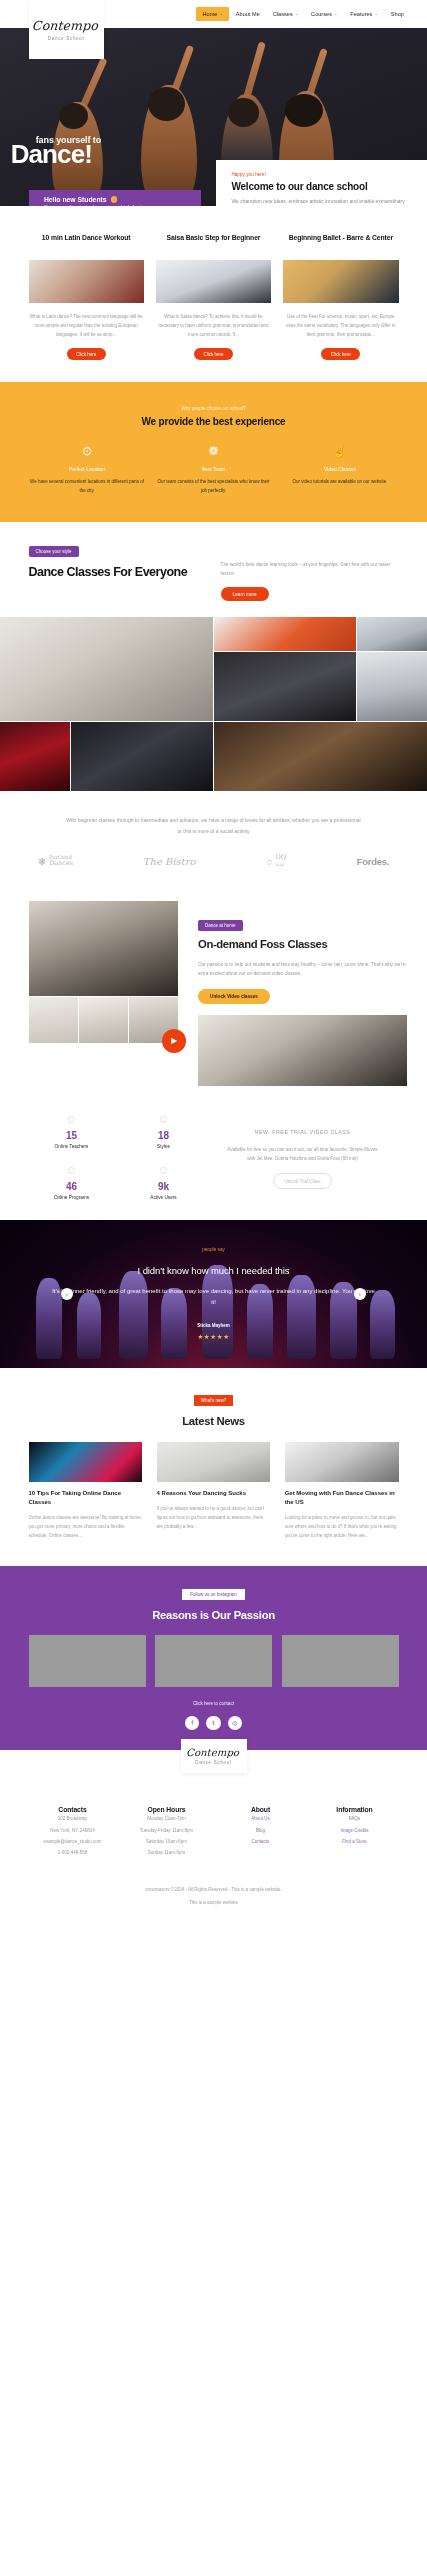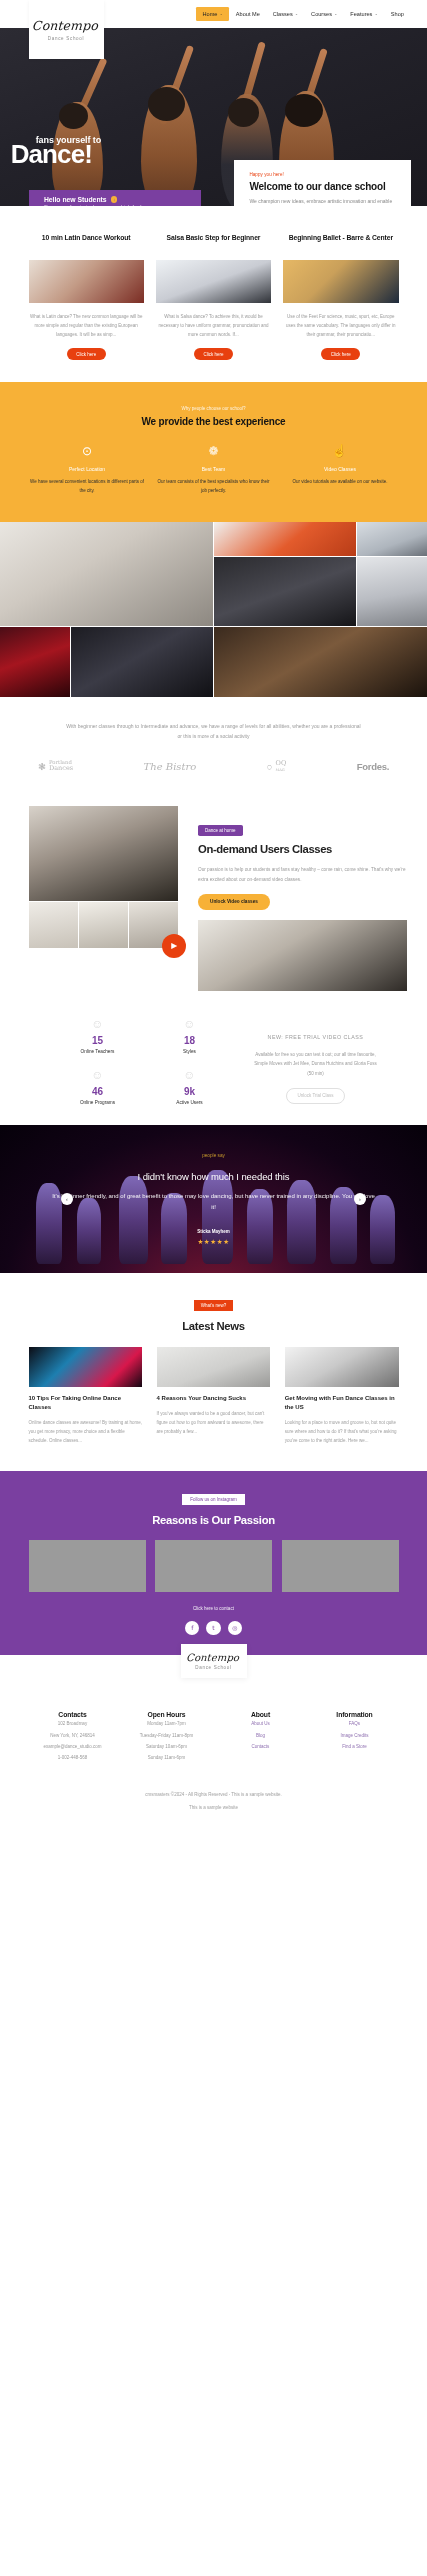--- a/index.html
+++ b/index.html
@@ -81,7 +81,7 @@
 
   
   .welcome {
-    position: absolute; right: 16px; top: 132px; width: 177px; background: #fff;
+    position: absolute; right: 0px; top: 132px; width: 211px; background: #fff;
     padding: 12px 15.4px 10.7px 15.4px; z-index: 40;
   }
   .kicker { color: #e8400f; font-size: 4.5px; letter-spacing: 0.1px; }

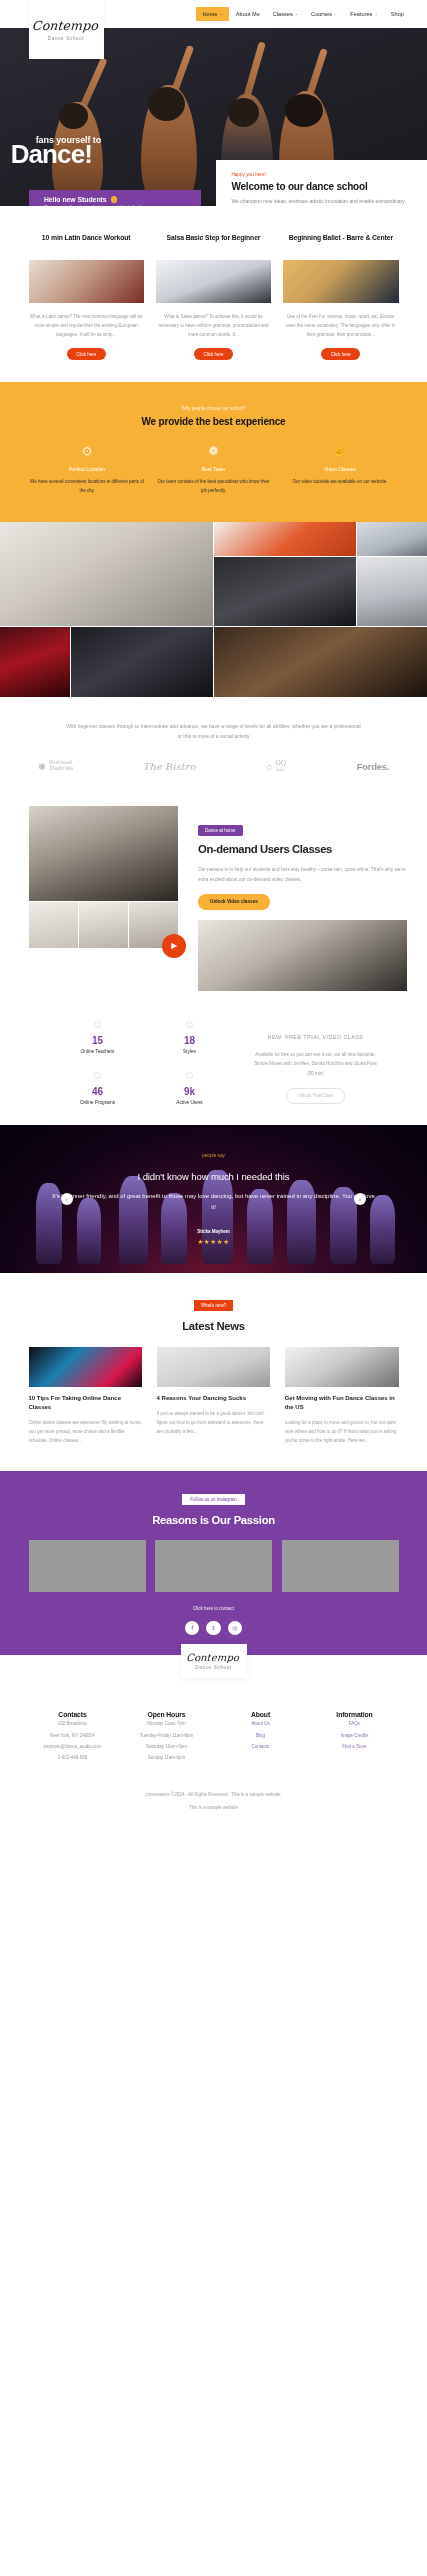--- a/index.html
+++ b/index.html
@@ -357,6 +357,16 @@
       </div>
   </div>
 
+  <div class="dcfe">
+    <div class="dcfe-left">
+      <span class="tag-purple">Choose your style</span>
+      <h2>Dance Classes For Everyone</h2>
+    </div>
+    <div class="dcfe-right">
+      <p>The world's best dance learning tools – at your fingertips. Start free with our taster lesson</p>
+      <button class="btn-red-lg">Learn more</button>
+    </div>
+  </div>
 
   <div class="gallery">
     <div class="g g1"></div>

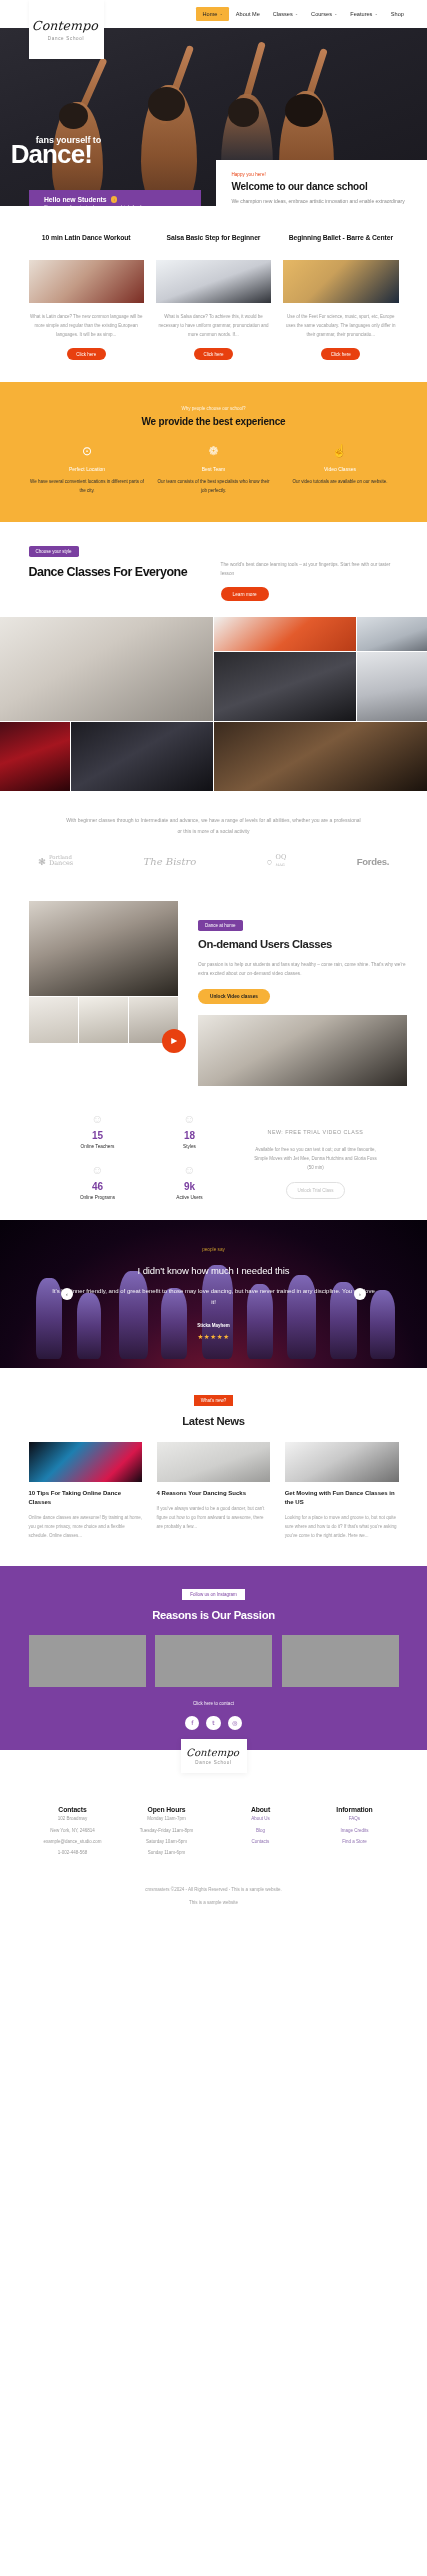--- a/index.html
+++ b/index.html
@@ -417,7 +417,7 @@
     </div>
     <div class="odv-right">
       <span class="tag-purple">Dance at home</span>
-      <h2>On-demand Users Classes</h2>
+      <h2>On-demand Foss Classes</h2>
       <p>Our passion is to help our students and fans stay healthy – come rain, come shine. That's why we're extra excited about our on-demand video classes.</p>
       <button class="btn-yellow">Unlock Video classes</button>
       <div class="odv-photo"></div>

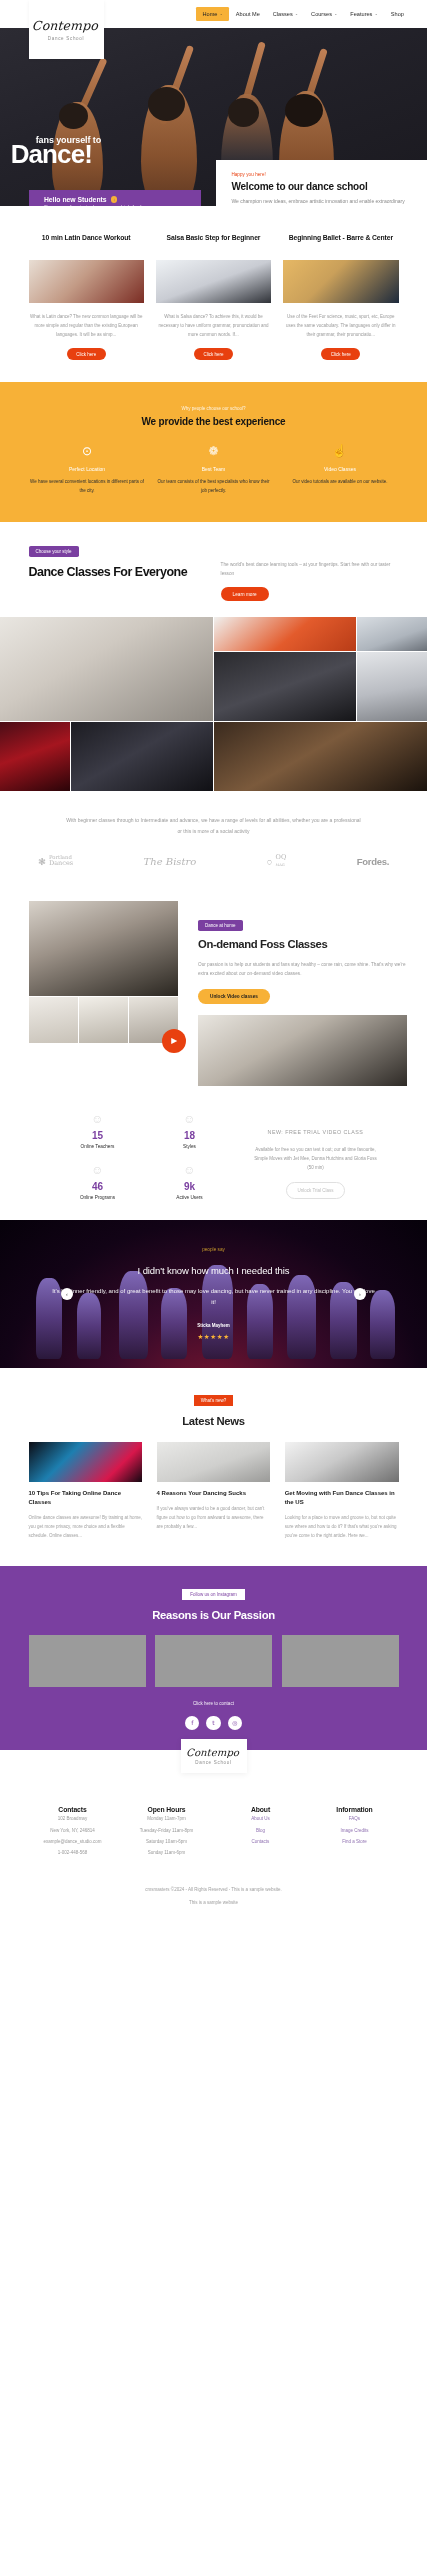--- a/index.html
+++ b/index.html
@@ -175,7 +175,7 @@
   .odv-photo { height: 71px; margin-top: 10.7px; background: linear-gradient(150deg,#e9e6e0 0%,#b9b2a8 40%,#2e2a26 100%); }
 
   
-  .stats-wrap { background: #fff; padding: 3.6px 28.5px 20px 28.5px; display: flex; margin-left: 26px; }
+  .stats-wrap { background: #fff; padding: 3.6px 28.5px 20px 28.5px; display: flex; }
   .stats { width: 178px; display: grid; grid-template-columns: 1fr 1fr; gap: 13px 6px; padding-top: 3.6px; }
   .stat { text-align: center; }
   .stat-ico { height: 15.4px; display: flex; align-items: center; justify-content: center; color: #dcdcdc; font-size: 12px; }

